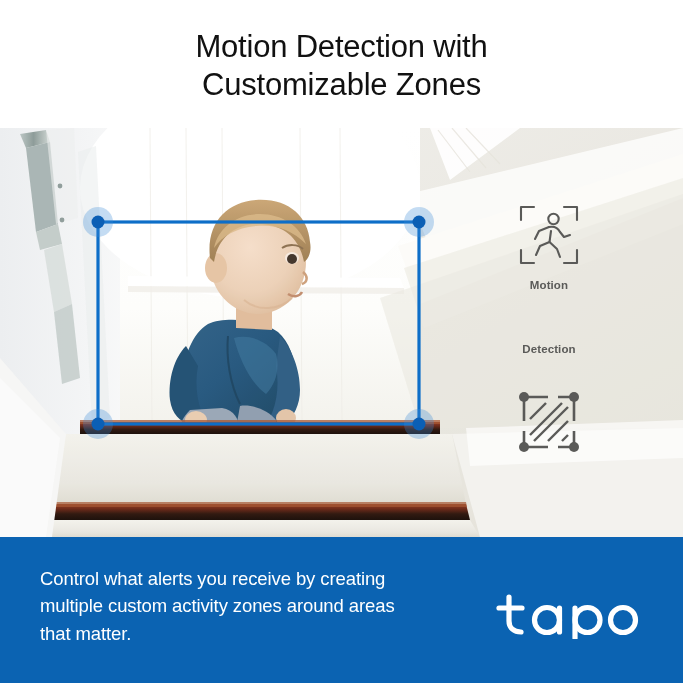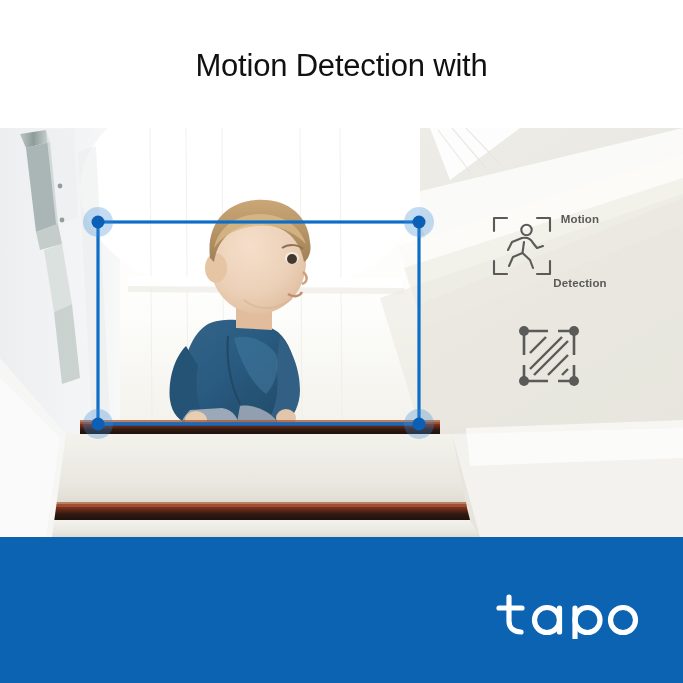--- a/index.html
+++ b/index.html
@@ -130,6 +130,7 @@
   <div class="header">
     <div class="header-title">
       <span>Motion Detection with</span>
+      <span class="l2">Customizable Zones</span>
     </div>
   </div>
 

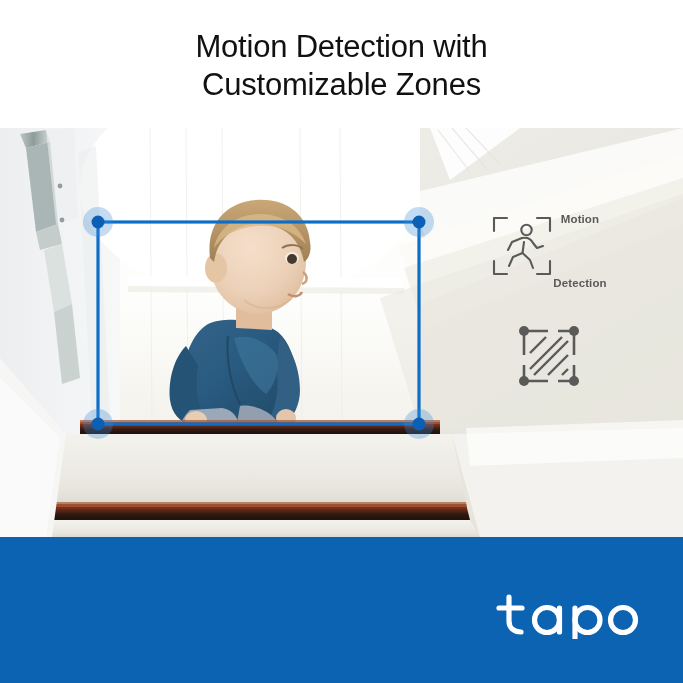--- a/index.html
+++ b/index.html
@@ -76,7 +76,7 @@
   }
   .feature {
     display: flex;
-    flex-direction: row;
+    flex-direction: column;
     align-items: center;
     justify-content: space-between;
   }

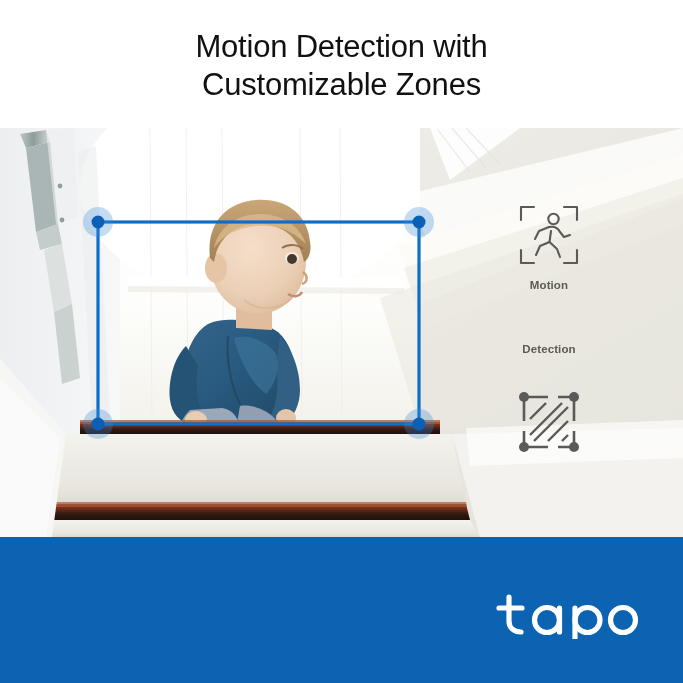--- a/index.html
+++ b/index.html
@@ -364,6 +364,11 @@
   </div>
 
   <div class="footer">
+    <div class="footer-text">
+      <span>Control what alerts you receive by creating</span>
+      <span class="l2">multiple custom activity zones around areas</span>
+      <span class="l3">that matter.</span>
+    </div>
 
     <div class="brand-logo">
       <svg width="152" height="48" viewBox="0 0 152 48" fill="none" stroke="#ffffff" stroke-width="5.2" stroke-linecap="round">

